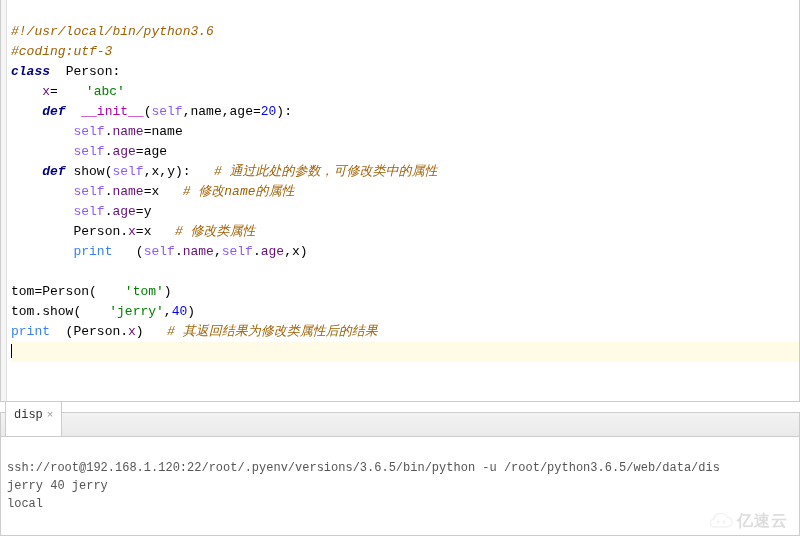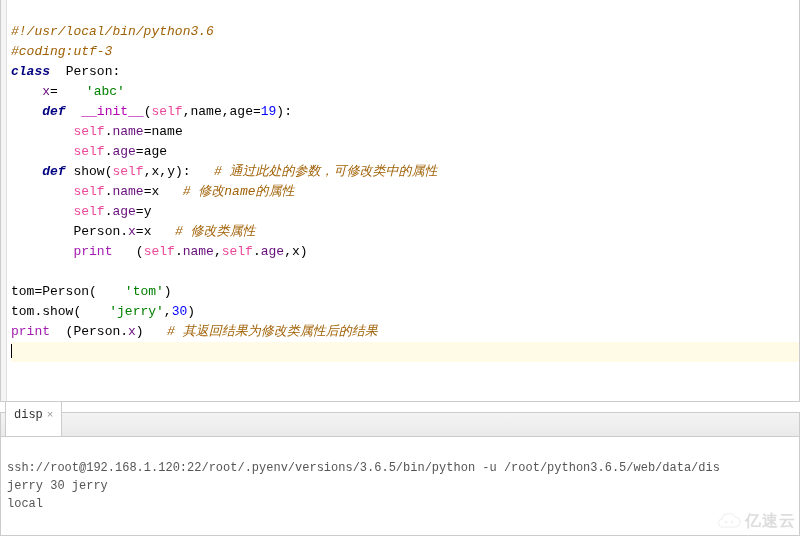--- a/index.html
+++ b/index.html
@@ -53,7 +53,7 @@
     .dflt { color:#000; }                              
     .fn   { color:#000; }                              
     .dunder { color:#b200b2;text-align:right; }                         
-    .slf  { color:#ec4899; }                           
+    .slf  { color:#8b5cf6; }                           
     .attr { color:#660e7a; }                           
     .bi   { color:#a21caf; }                           
 

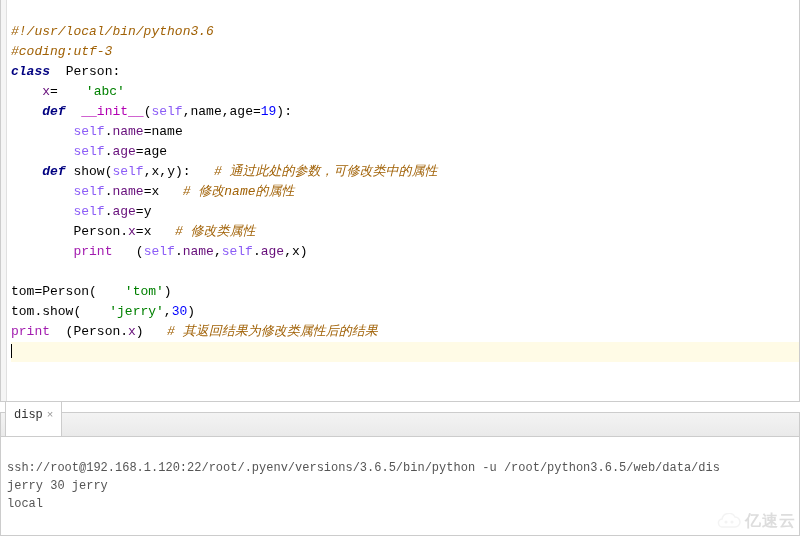--- a/index.html
+++ b/index.html
@@ -114,7 +114,7 @@
 <span class="line"><span class="cm">#coding:utf-3</span></span>
 <span class="line"><span class="kw">class</span>  <span class="cls">Person</span><span class="dflt">:</span></span>
 <span class="line">    <span class="attr">x</span><span class="dflt">=</span><span class="str">'abc'</span></span>
-<span class="line">    <span class="kw">def</span>  <span class="dunder">__init__</span><span class="dflt">(</span><span class="slf">self</span><span class="dflt">,</span><span class="dflt">name</span><span class="dflt">,</span><span class="dflt">age</span><span class="dflt">=</span><span class="num">19</span><span class="dflt">):</span></span>
+<span class="line">    <span class="kw">def</span>  <span class="dunder">__init__</span><span class="dflt">(</span><span class="slf">self</span><span class="dflt">,</span><span class="dflt">name</span><span class="dflt">,</span><span class="dflt">age</span><span class="dflt">=</span><span class="num">20</span><span class="dflt">):</span></span>
 <span class="line">        <span class="slf">self</span><span class="dflt">.</span><span class="attr">name</span><span class="dflt">=</span><span class="dflt">name</span></span>
 <span class="line">        <span class="slf">self</span><span class="dflt">.</span><span class="attr">age</span><span class="dflt">=</span><span class="dflt">age</span></span>
 <span class="line">    <span class="kw">def</span> <span class="fn">show</span><span class="dflt">(</span><span class="slf">self</span><span class="dflt">,</span><span class="dflt">x</span><span class="dflt">,</span><span class="dflt">y</span><span class="dflt">):</span>   <span class="cm"># 通过此处的参数，可修改类中的属性</span></span>

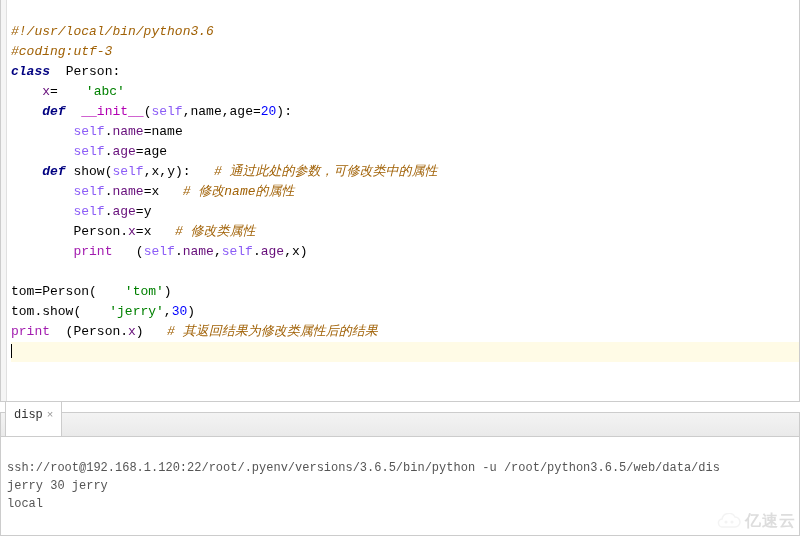--- a/index.html
+++ b/index.html
@@ -55,7 +55,7 @@
     .dunder { color:#b200b2;text-align:right; }                         
     .slf  { color:#8b5cf6; }                           
     .attr { color:#660e7a; }                           
-    .bi   { color:#a21caf; }                           
+    .bi   { color:#3b82f6; }                           
 
     .console-panel {
       margin-top:10px;

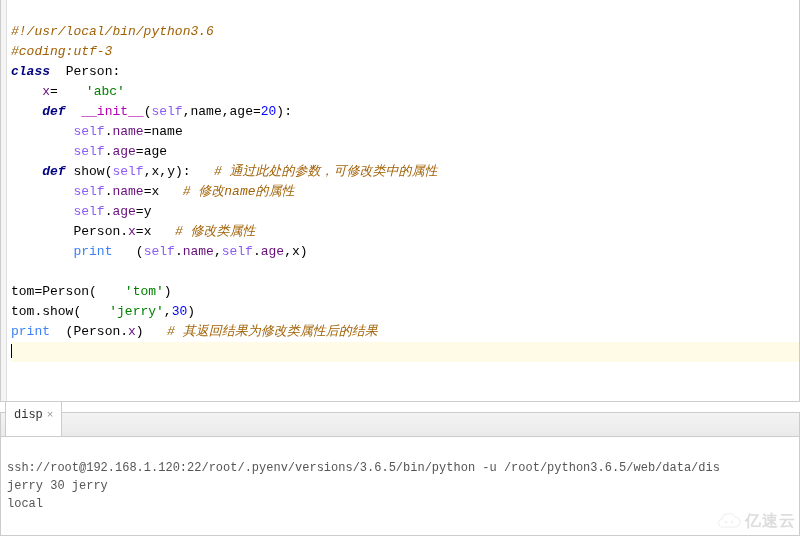--- a/index.html
+++ b/index.html
@@ -124,7 +124,7 @@
 <span class="line">        <span class="bi">print</span><span class="dflt">   (</span><span class="slf">self</span><span class="dflt">.</span><span class="attr">name</span><span class="dflt">,</span><span class="slf">self</span><span class="dflt">.</span><span class="attr">age</span><span class="dflt">,</span><span class="dflt">x</span><span class="dflt">)</span></span>
 <span class="line"> </span>
 <span class="line"><span class="dflt">tom</span><span class="dflt">=</span><span class="cls">Person</span><span class="dflt">(</span><span class="str">'tom'</span><span class="dflt">)</span></span>
-<span class="line"><span class="dflt">tom</span><span class="dflt">.</span><span class="dflt">show</span><span class="dflt">(</span><span class="str">'jerry'</span><span class="dflt">,</span><span class="num">30</span><span class="dflt">)</span></span>
+<span class="line"><span class="dflt">tom</span><span class="dflt">.</span><span class="dflt">show</span><span class="dflt">(</span><span class="str">'jerry'</span><span class="dflt">,</span><span class="num">40</span><span class="dflt">)</span></span>
 <span class="line"><span class="bi">print</span><span class="dflt">  (</span><span class="cls">Person</span><span class="dflt">.</span><span class="attr">x</span><span class="dflt">)</span>   <span class="cm"># 其返回结果为修改类属性后的结果</span></span>
 <span class="current-line"><span class="caret"></span></span>
   </div>

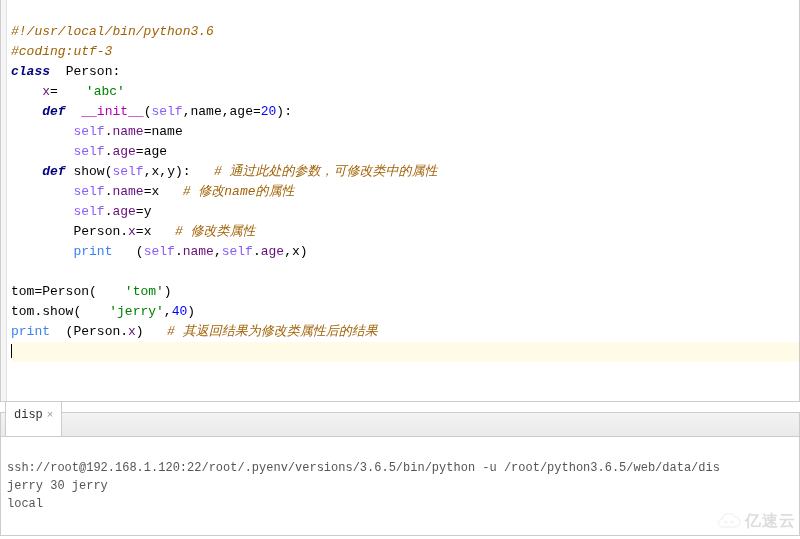--- a/index.html
+++ b/index.html
@@ -139,7 +139,7 @@
   </div>
   <div class="console-body">
 <span>ssh://root@192.168.1.120:22/root/.pyenv/versions/3.6.5/bin/python -u /root/python3.6.5/web/data/dis</span>
-<span>jerry 30 jerry</span>
+<span>jerry 40 jerry</span>
 <span>local</span>
   </div>
 </div>

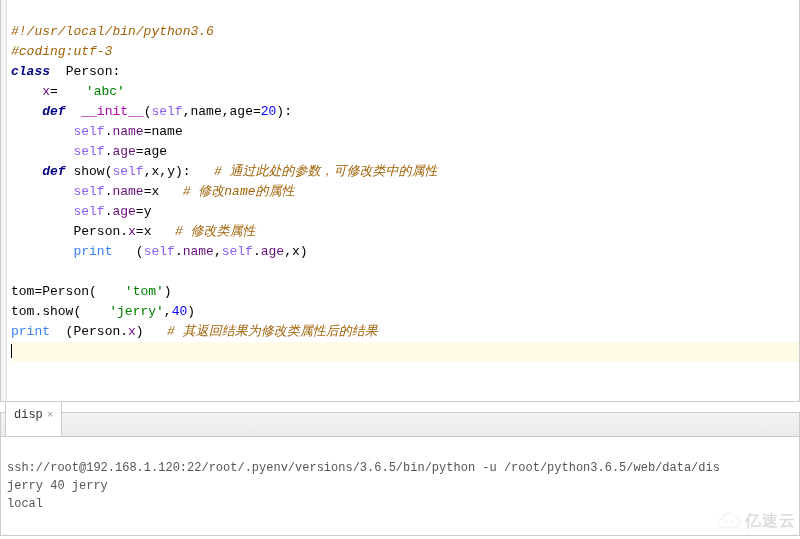--- a/index.html
+++ b/index.html
@@ -91,7 +91,7 @@
     }
     .watermark {
       position:absolute;
-      right:4px;
+      right:12px;
       bottom:8px;
       font-size:16px;
       color:#ddd;

